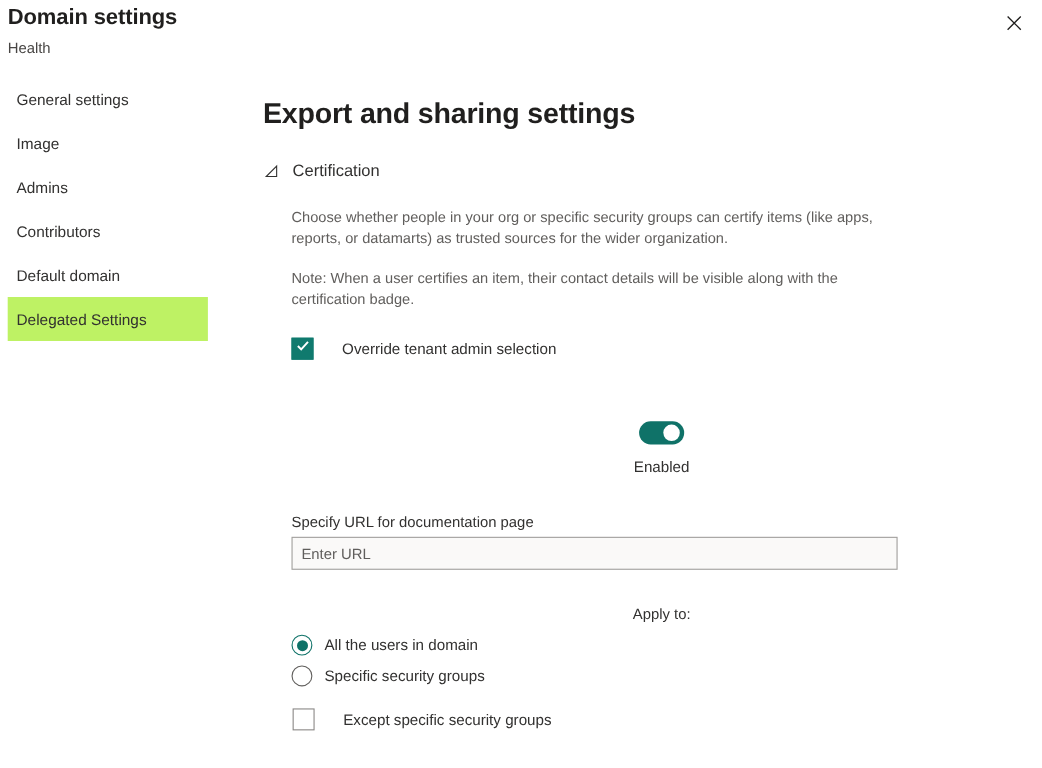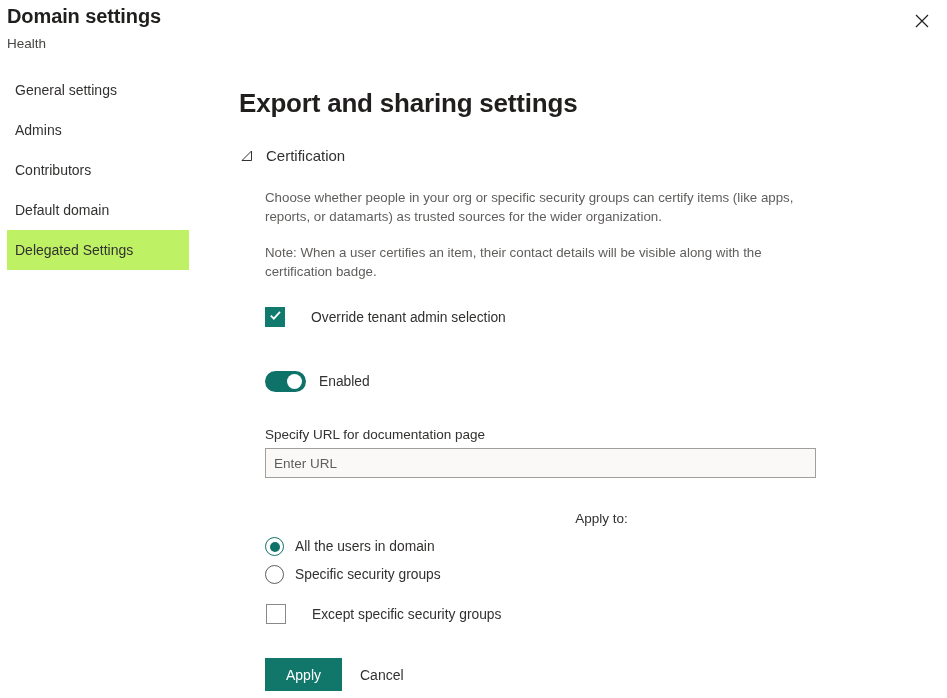--- a/index.html
+++ b/index.html
@@ -299,6 +299,9 @@
     <span>General settings</span>
   </div>
   <div class="sidebar-item">
+    <span>Image</span>
+  </div>
+  <div class="sidebar-item">
     <span>Admins</span>
   </div>
   <div class="sidebar-item">

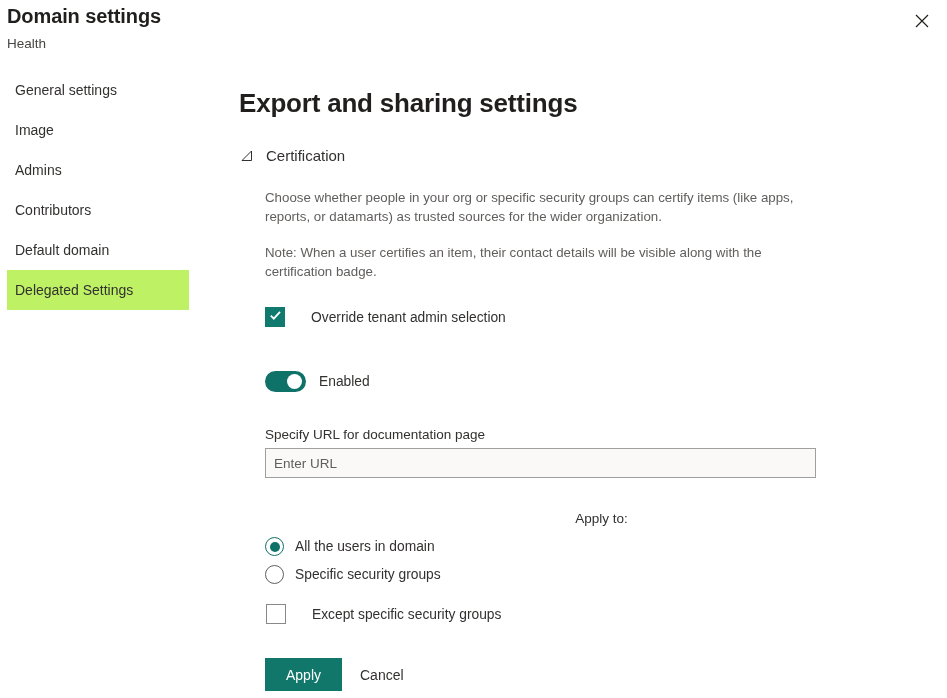--- a/index.html
+++ b/index.html
@@ -160,7 +160,8 @@
     display: flex;
     align-items: center;
     gap: 13px;
-    margin-top: 44px;
+    margin-top: 56px;
+    flex-direction: column;
   }
   .toggle {
     width: 41px;

